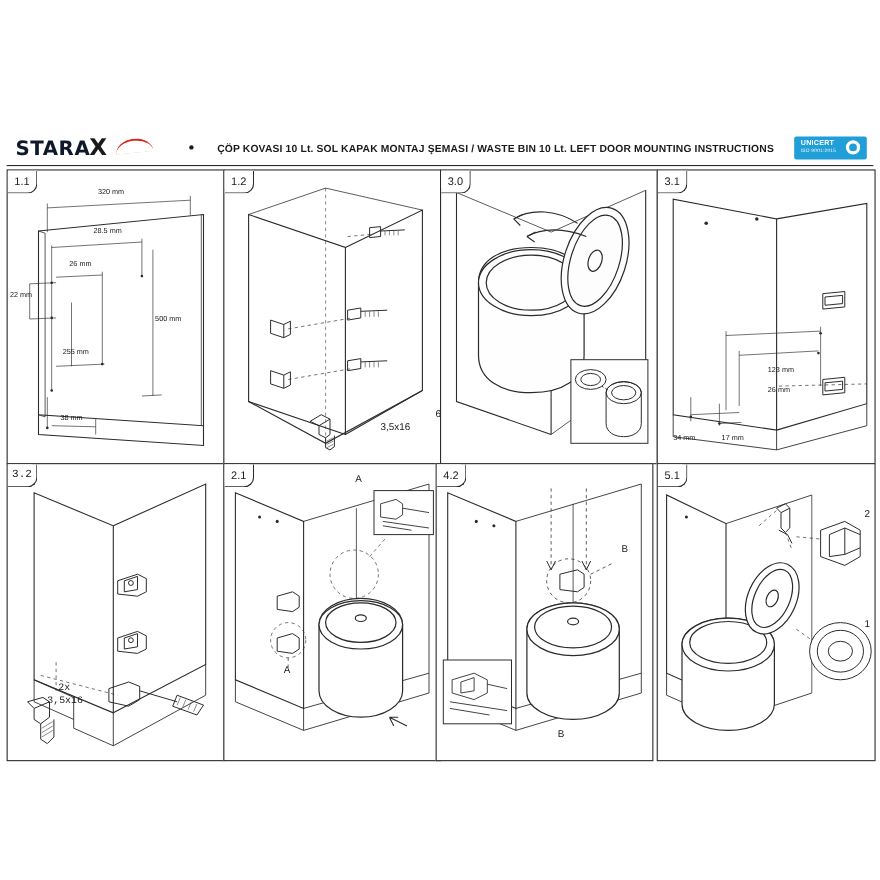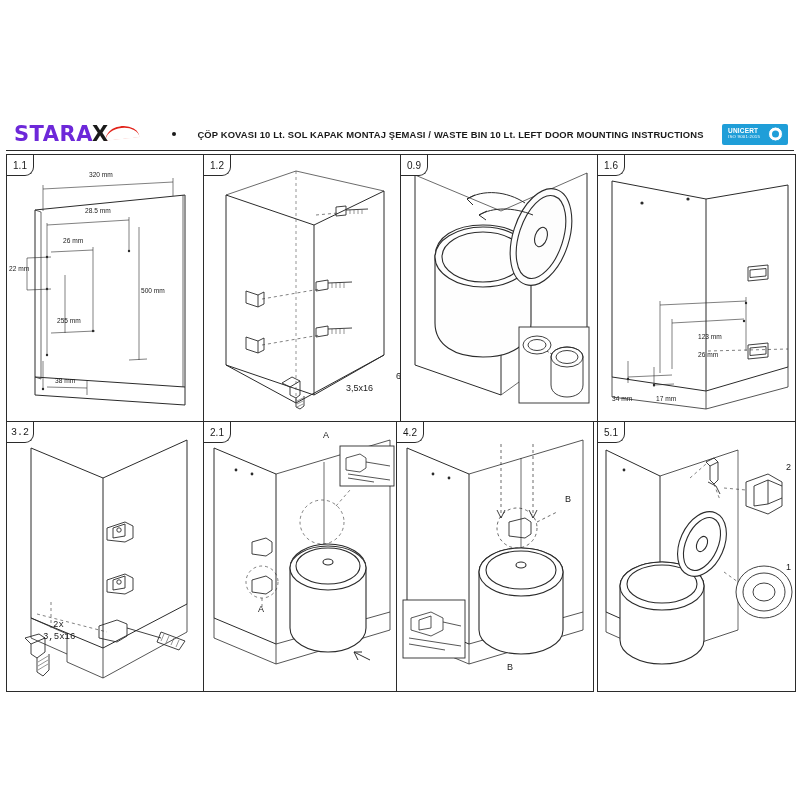--- a/index.html
+++ b/index.html
@@ -42,9 +42,9 @@
   .brand-word {
     font-family: "DejaVu Sans", sans-serif;
     font-weight: bold;
-    font-size: 21px;
+    font-size: 18px;
     letter-spacing: 0.5px;
-    color: #6d28d9;
+    color: #0f172a;
   }
   .brand-x {
     font-family: "DejaVu Sans", sans-serif;

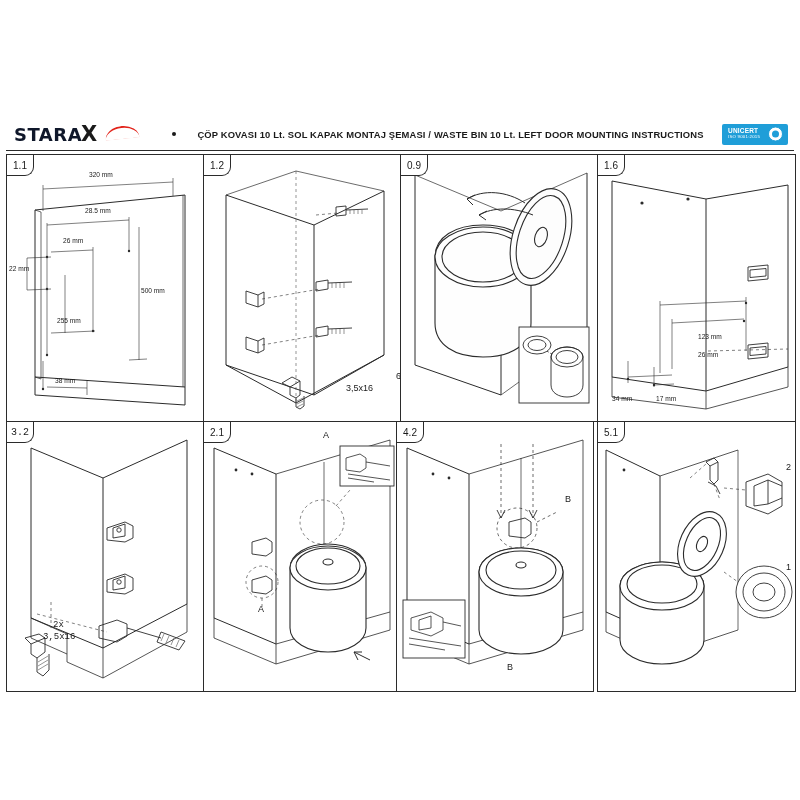--- a/index.html
+++ b/index.html
@@ -301,7 +301,7 @@
     </div>
 
     <div class="panel" style="left:394px; top:0px; width:196px; height:266px;">
-      <div class="panel-label">0.9</div>
+      <div class="panel-label">3.0</div>
       <svg class="svg-layer" width="196" height="266" viewBox="0 0 196 266">
         <g fill="none" stroke="#2b2b2b" stroke-width="1">
 

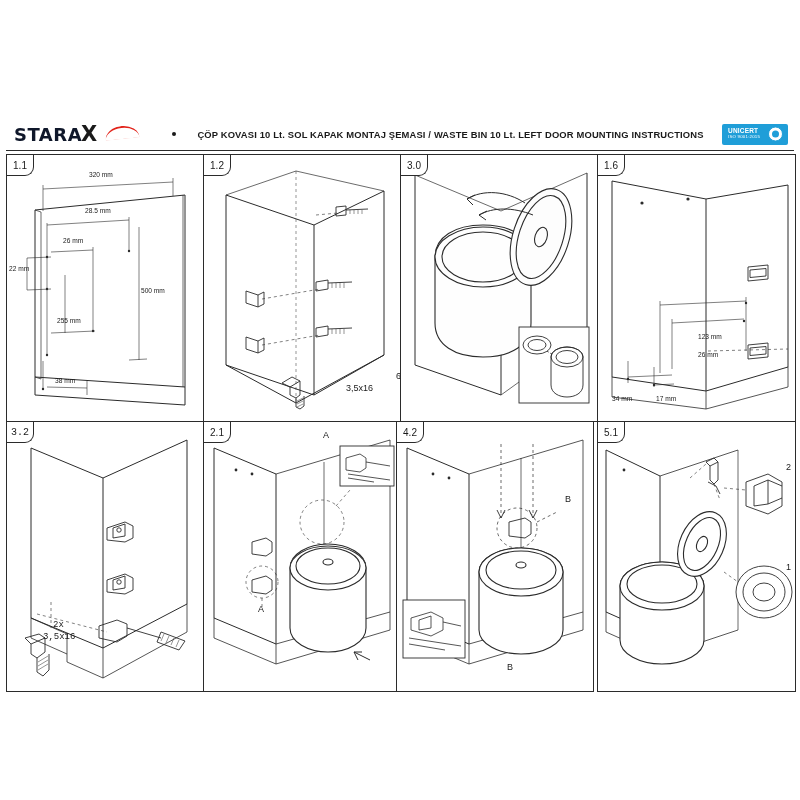--- a/index.html
+++ b/index.html
@@ -346,7 +346,7 @@
     </div>
 
     <div class="panel" style="left:591px; top:0px; width:197px; height:266px;">
-      <div class="panel-label">1.6</div>
+      <div class="panel-label">3.1</div>
       <svg class="svg-layer" width="197" height="266" viewBox="0 0 197 266">
         <g fill="none" stroke="#2b2b2b" stroke-width="1">
 

